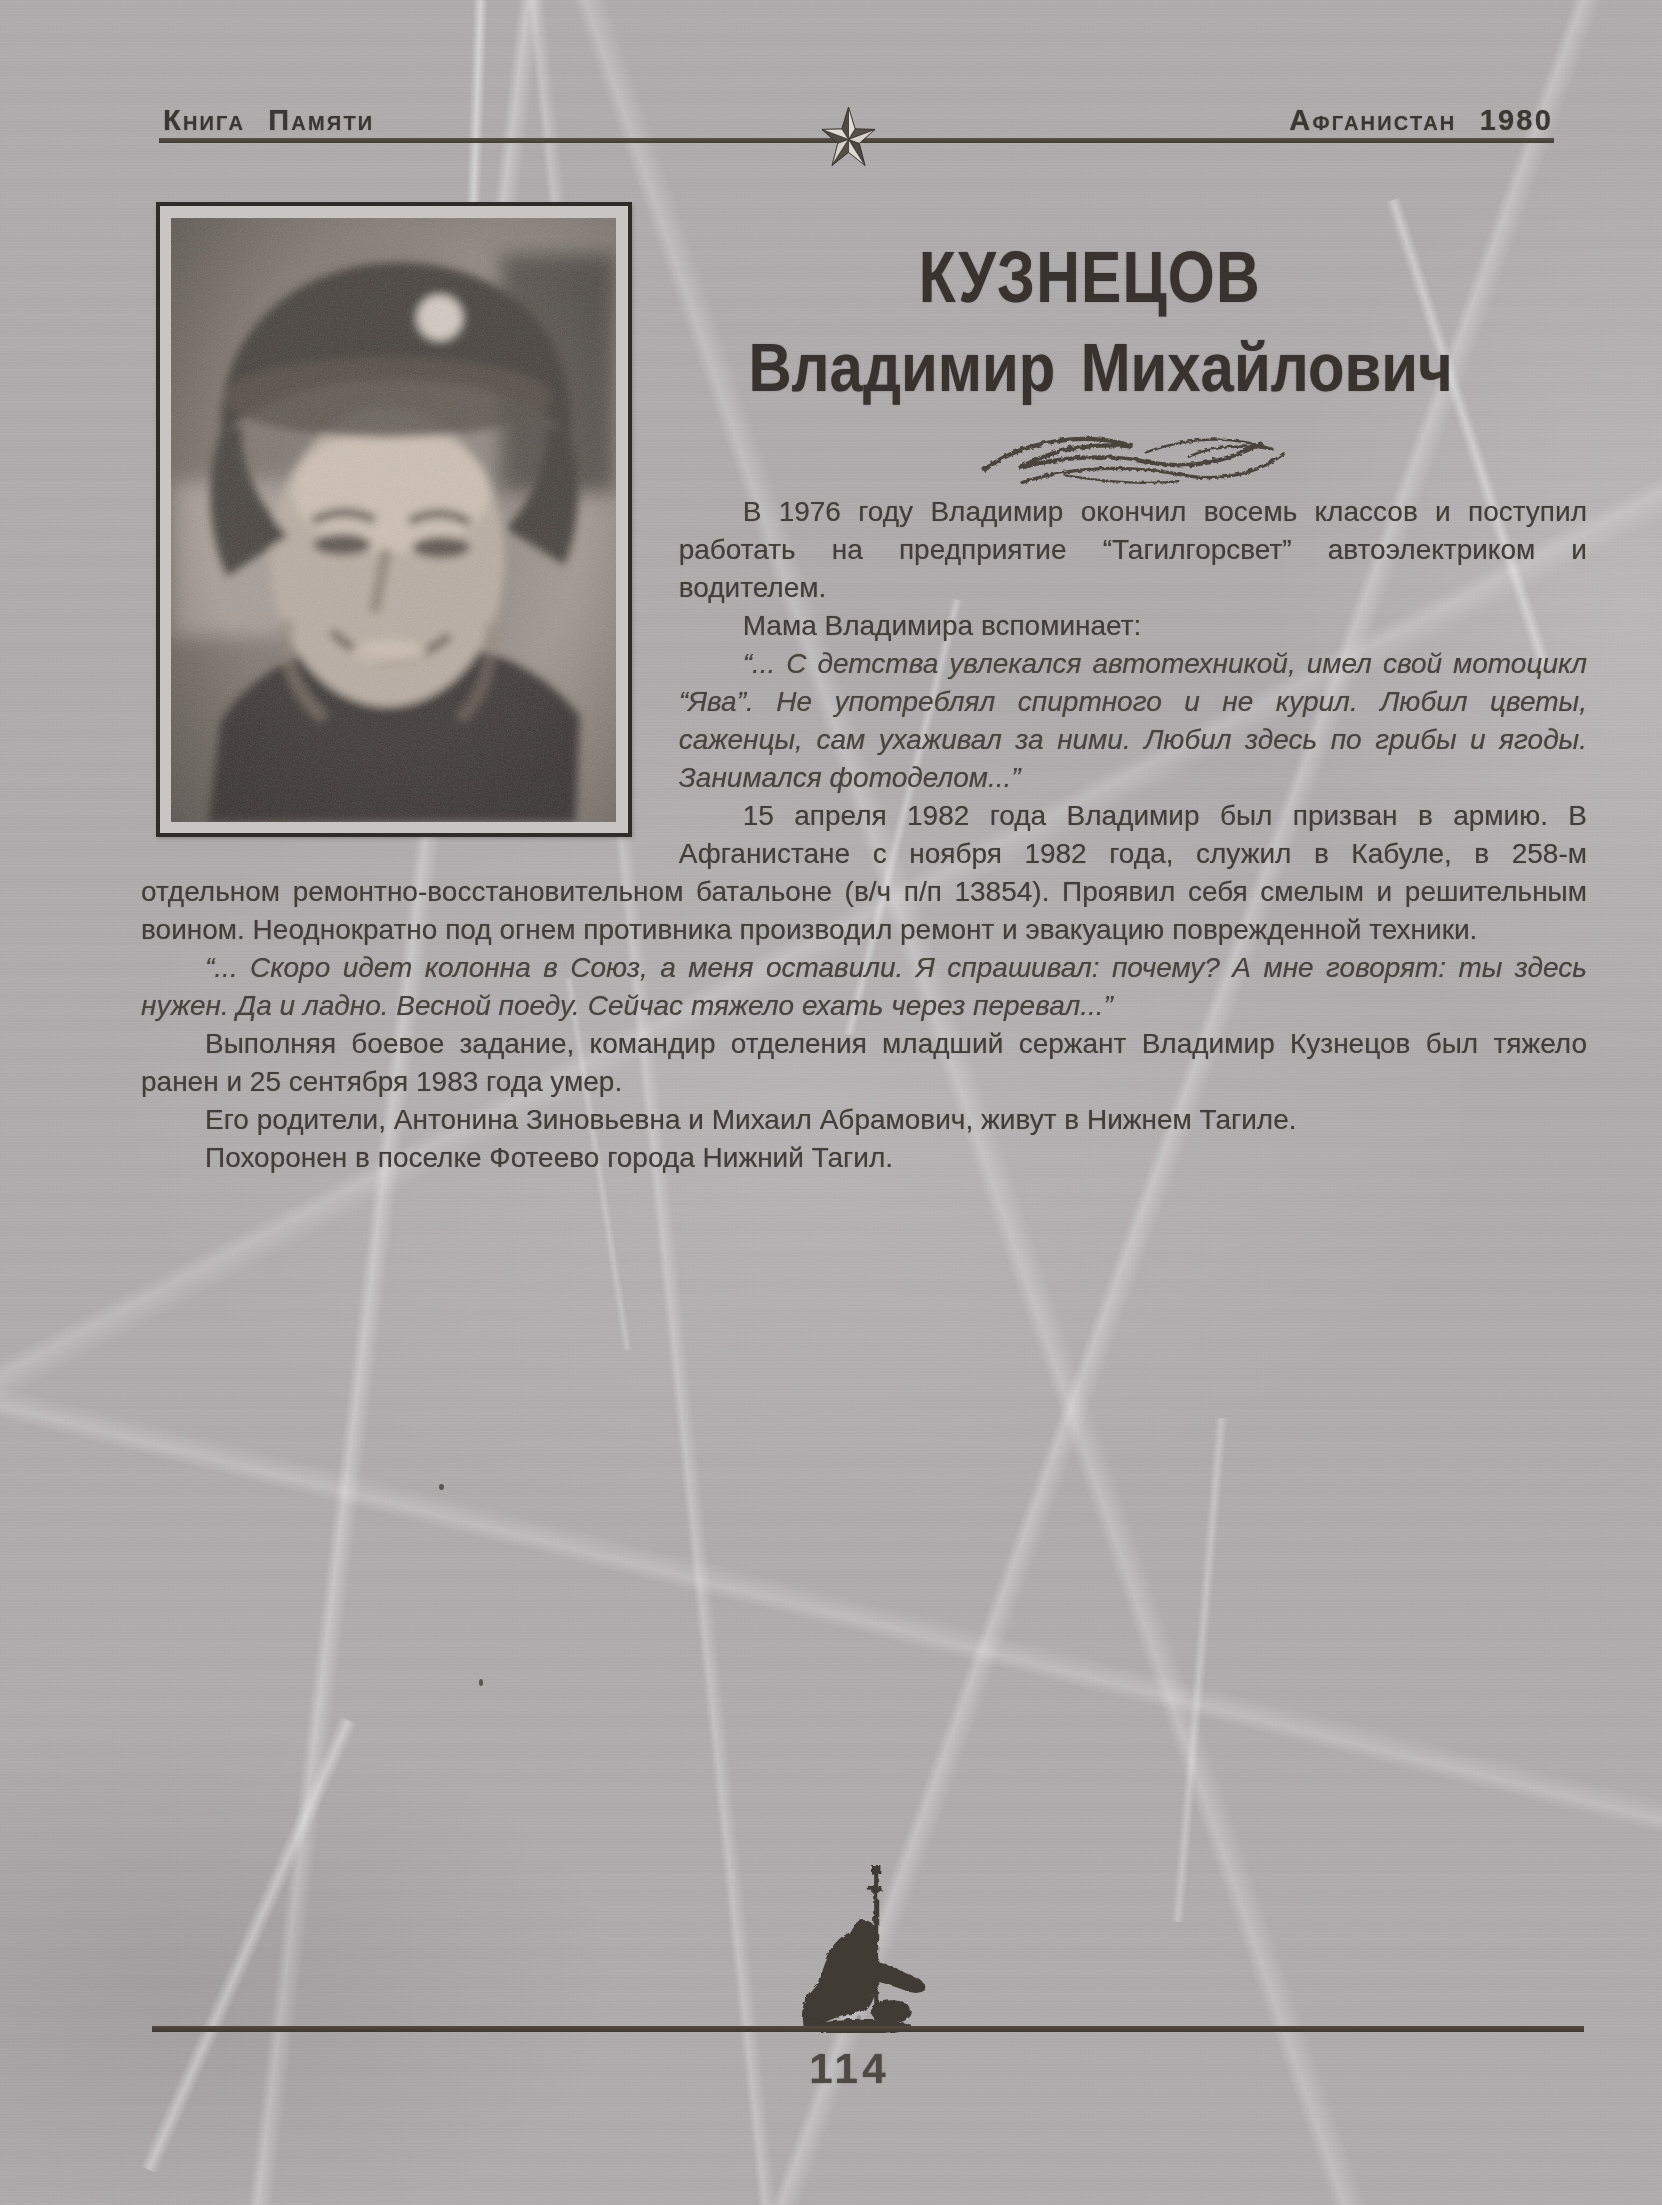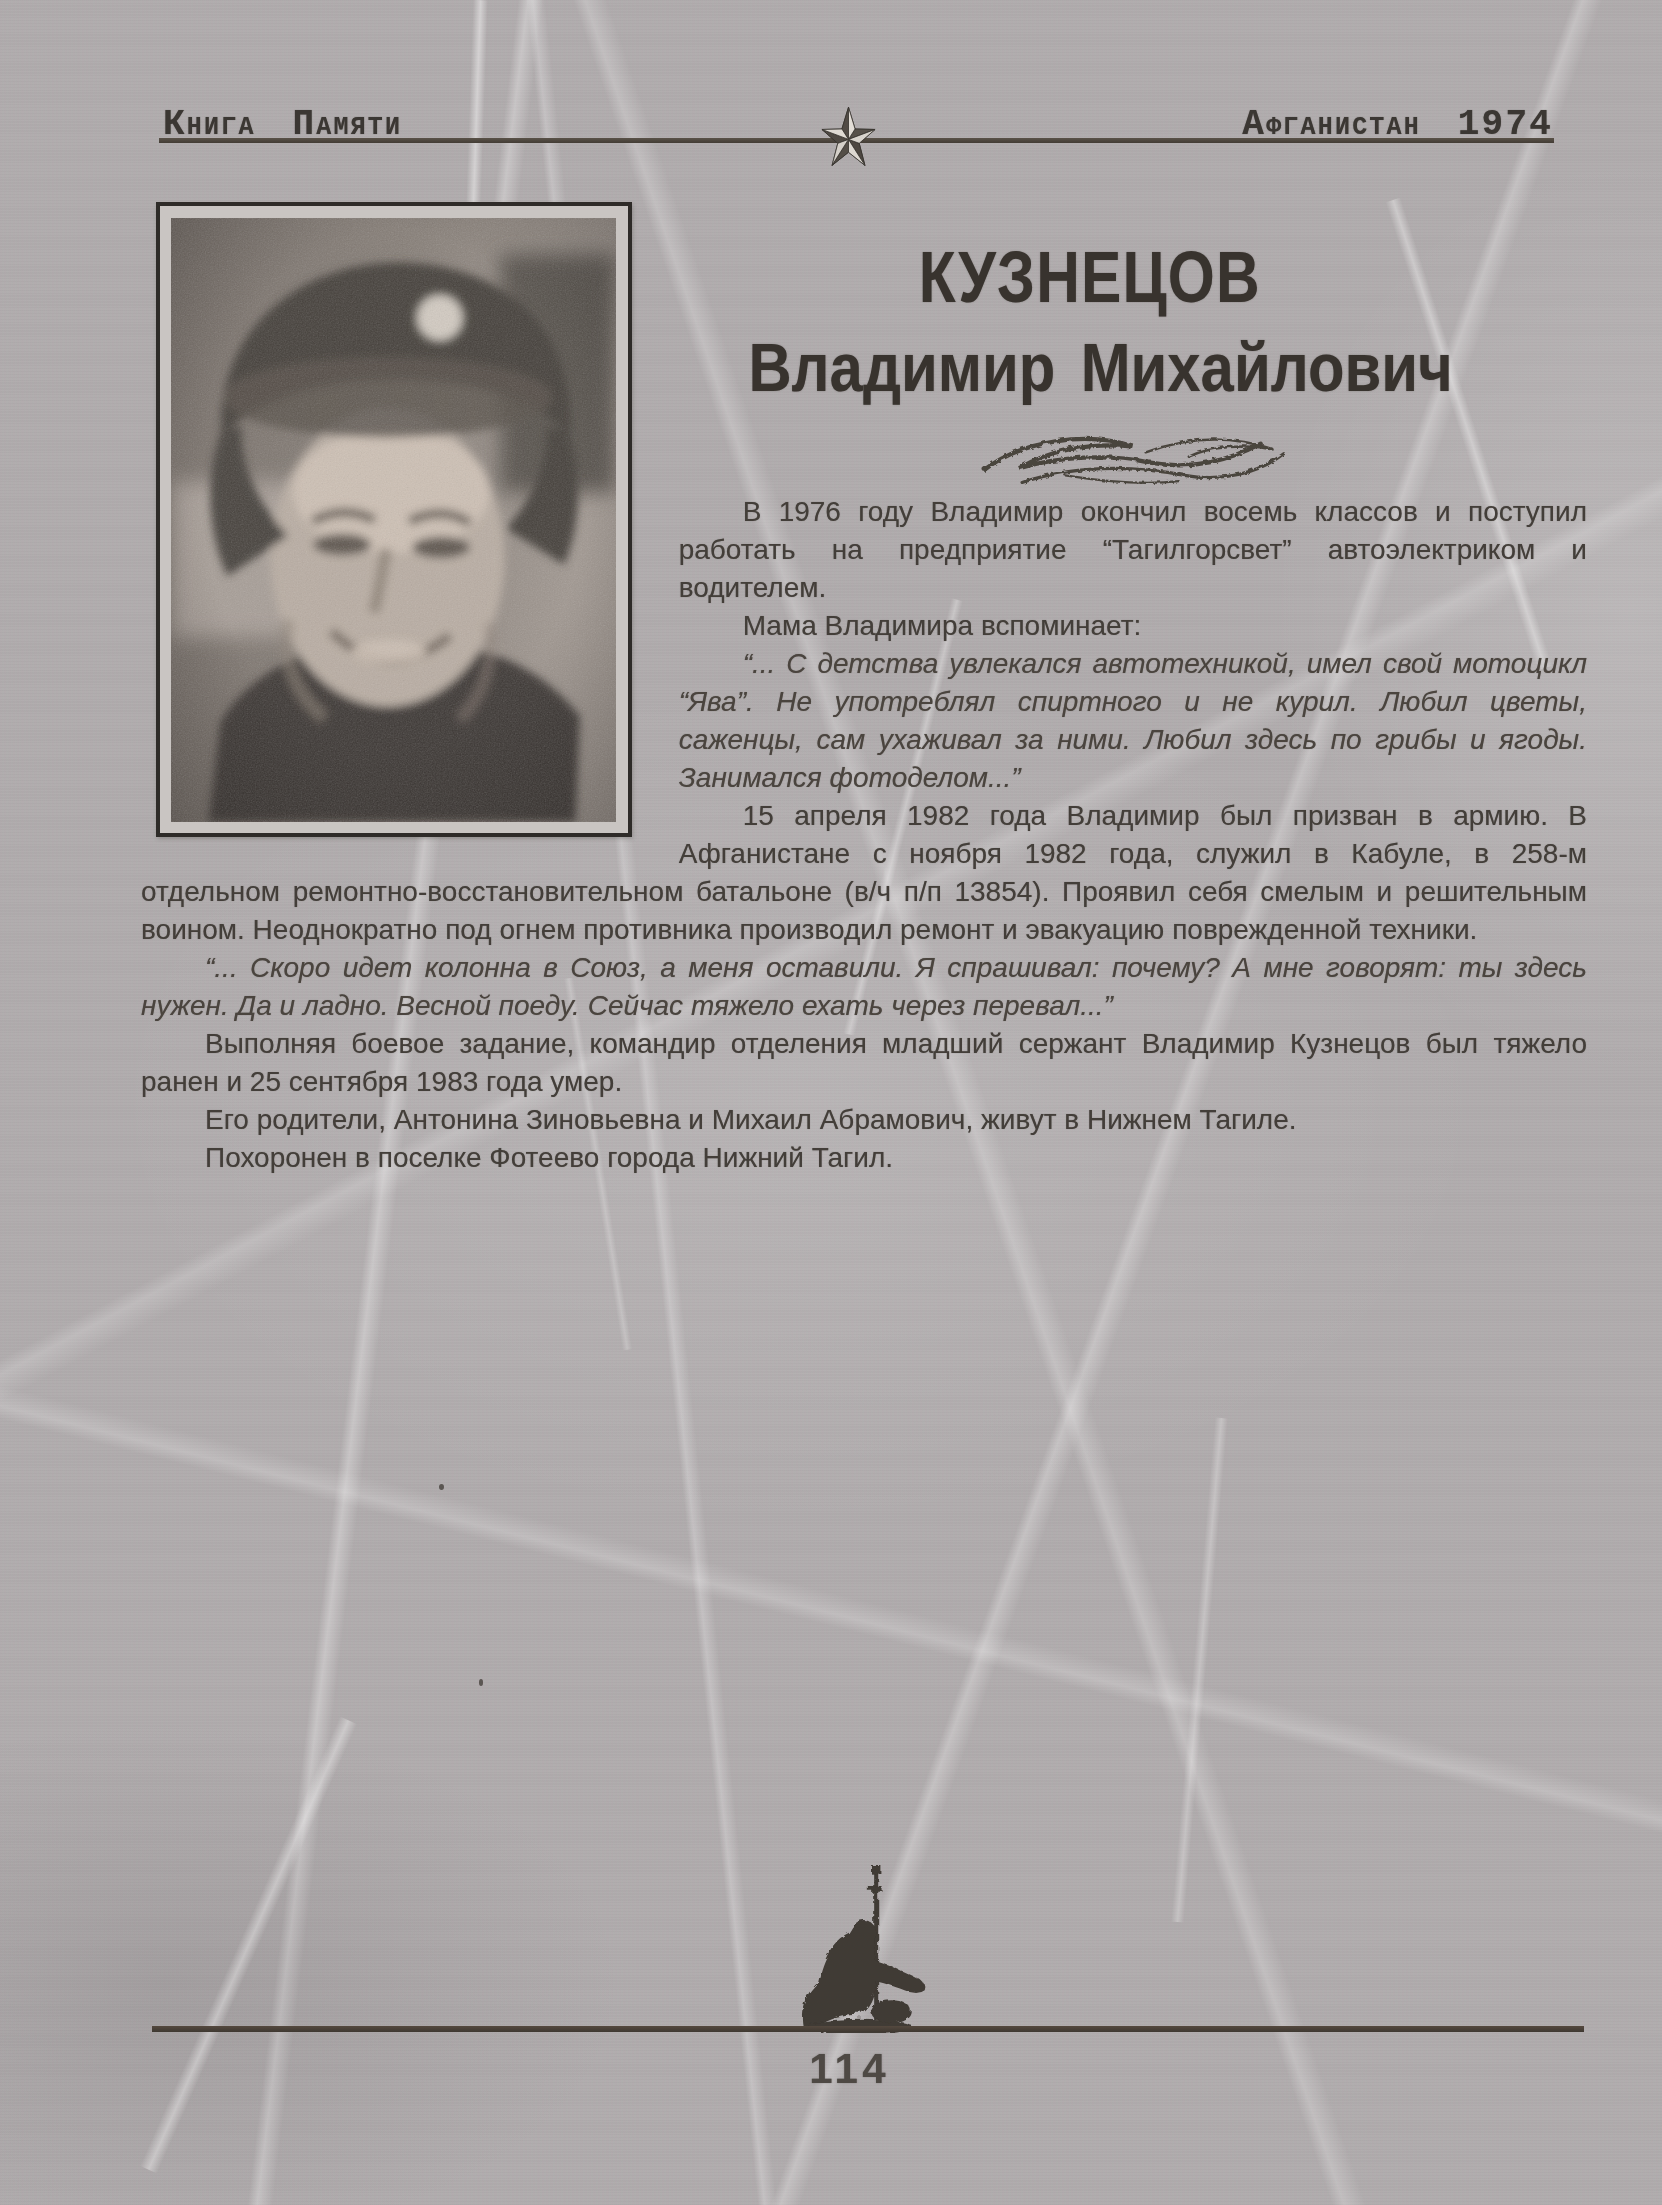--- a/index.html
+++ b/index.html
@@ -37,10 +37,9 @@
   
   .hdr-text{
     position:absolute;top:104px;
-    font-size:36px;font-weight:bold;letter-spacing:2.2px;word-spacing:13px;
+    font-size:29px;font-weight:bold;letter-spacing:2.2px;word-spacing:13px;
     font-variant:small-caps;color:#3b3733;
     text-shadow:0 0 1.1px rgba(60,55,50,.55);
-    font-family:Liberation Mono, monospace;
   }
   .hdr-left{left:163px;}
   .hdr-right{right:110px;}

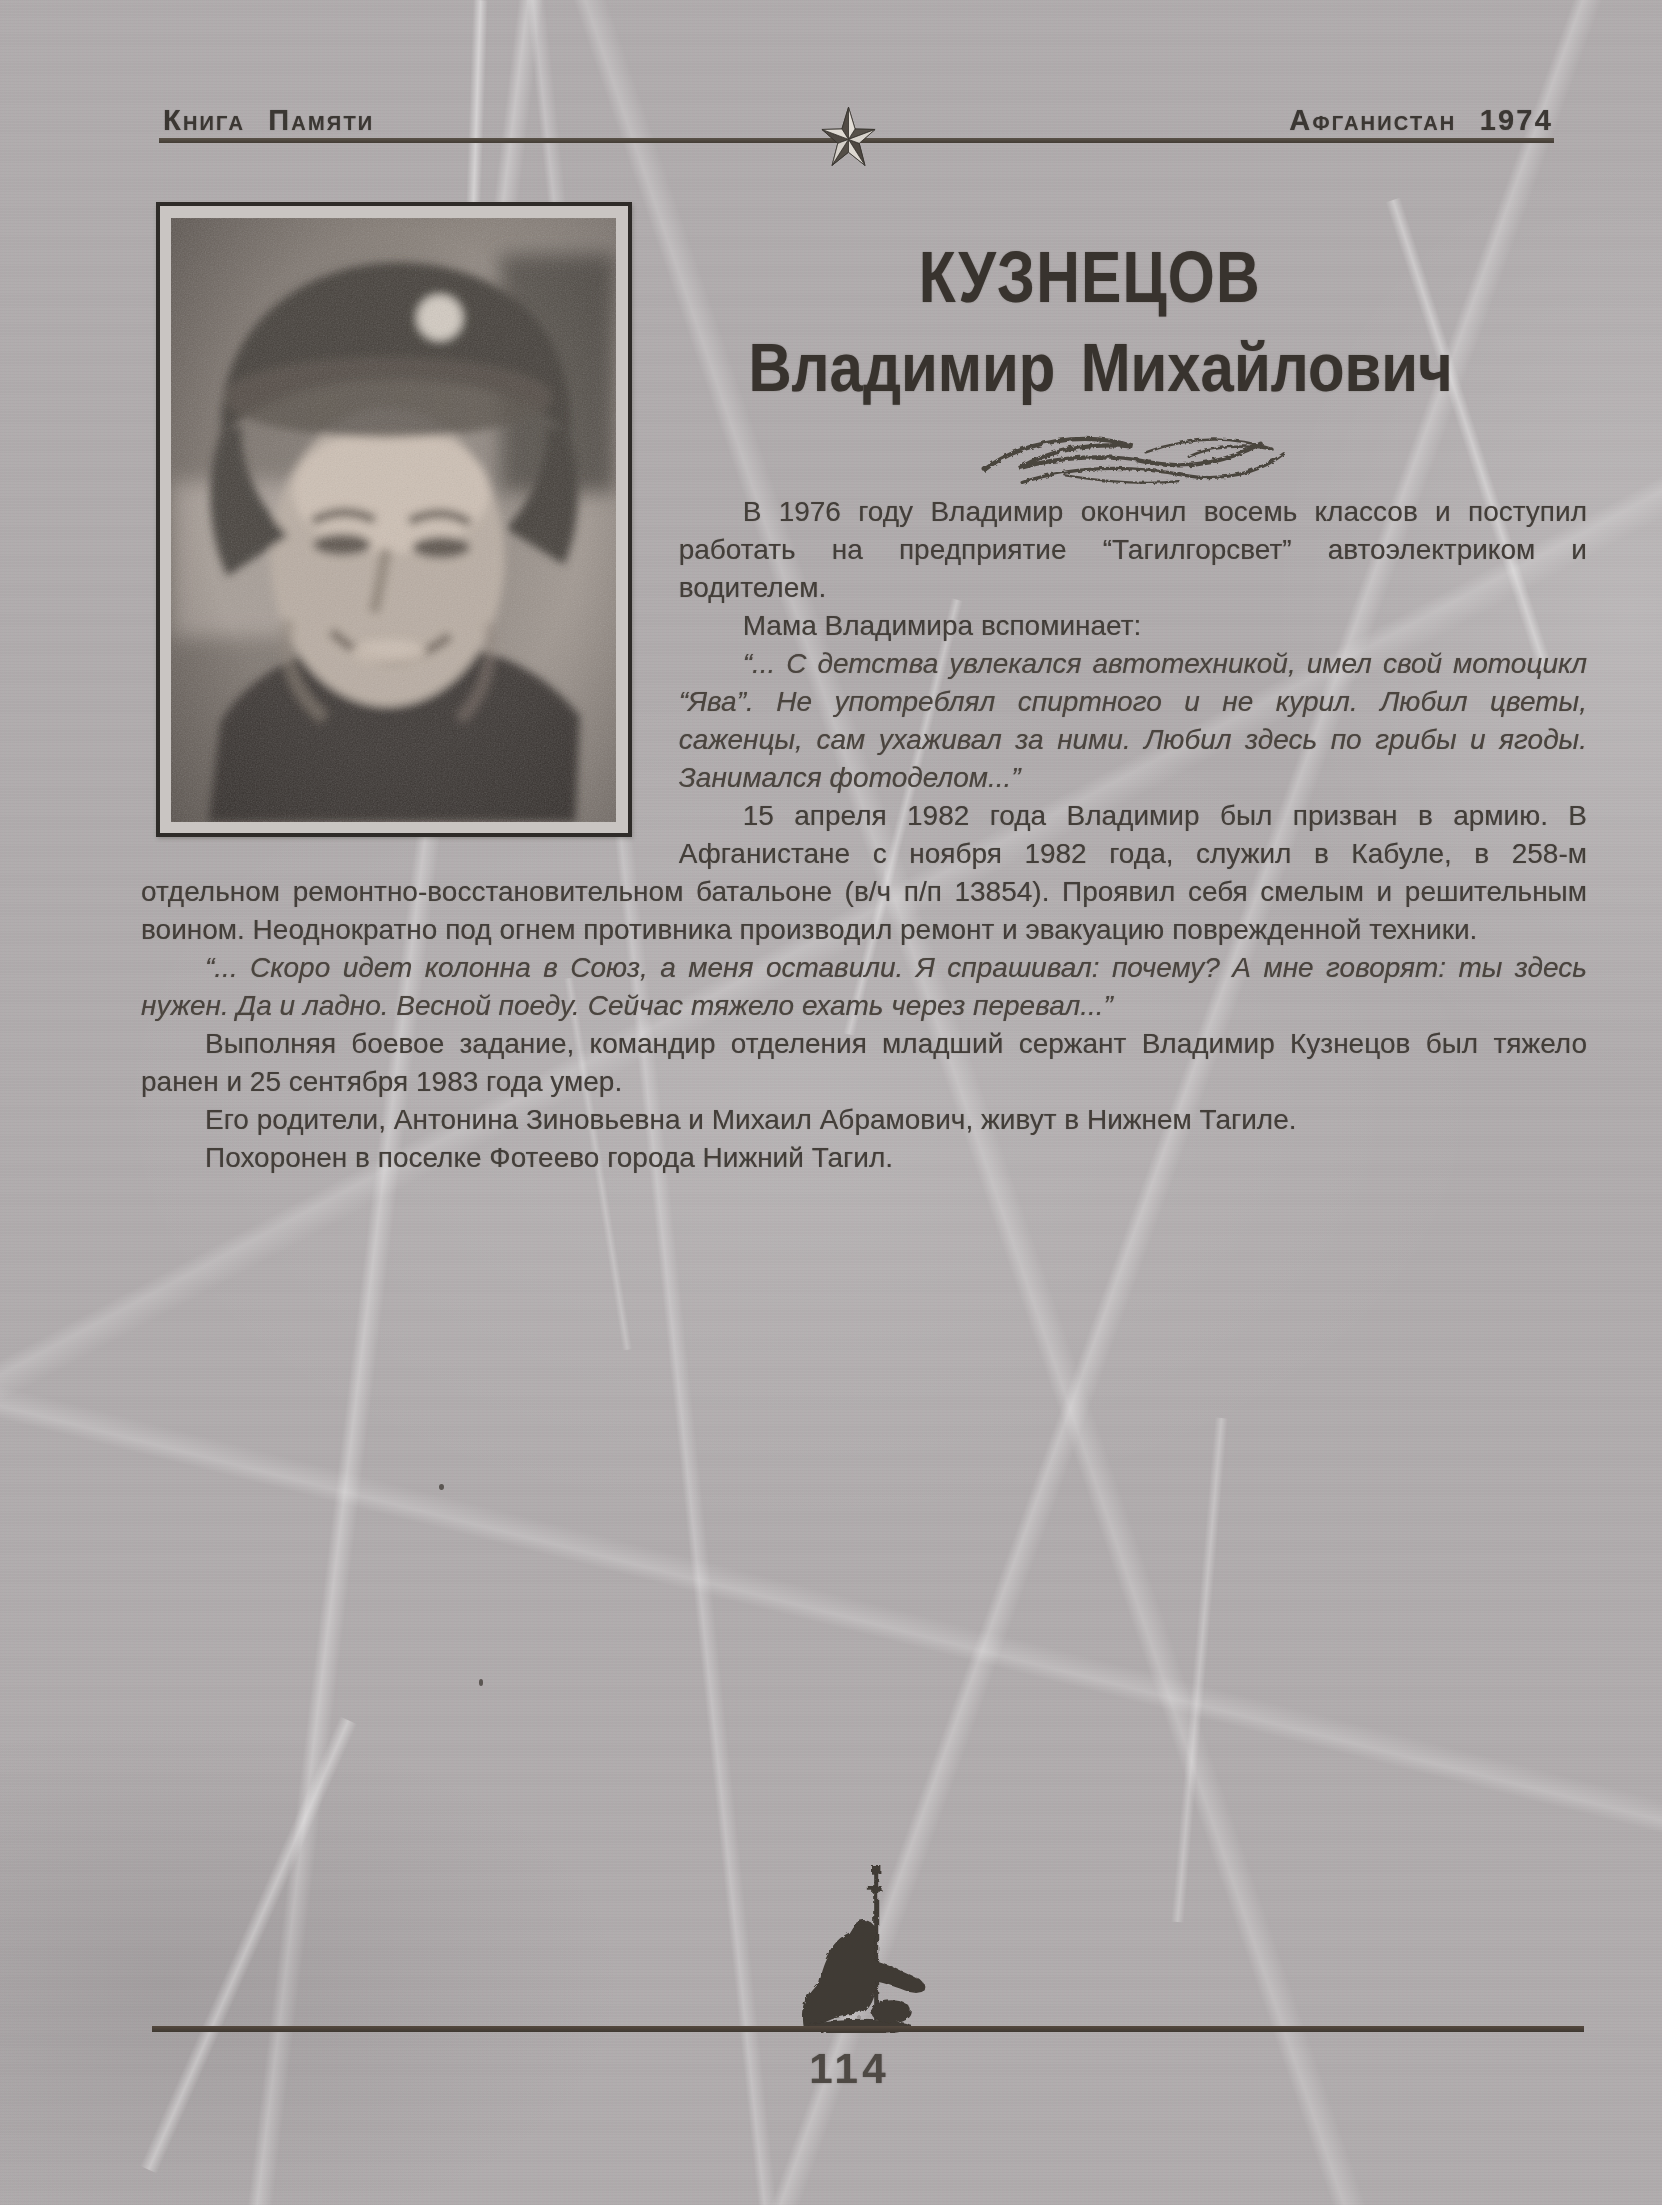--- a/index.html
+++ b/index.html
@@ -106,7 +106,7 @@
   <div class="crease c6"></div>
 
   <div class="hdr-text hdr-left">Книга Памяти</div>
-  <div class="hdr-text hdr-right">Афганистан 1974</div>
+  <div class="hdr-text hdr-right">Афганистан 1980</div>
   <div class="hdr-rule"></div>
   <svg class="hdr-star" width="65" height="67" viewBox="0 0 100 125">
     <g stroke="#36322d" stroke-width="1.5" stroke-linejoin="round">

